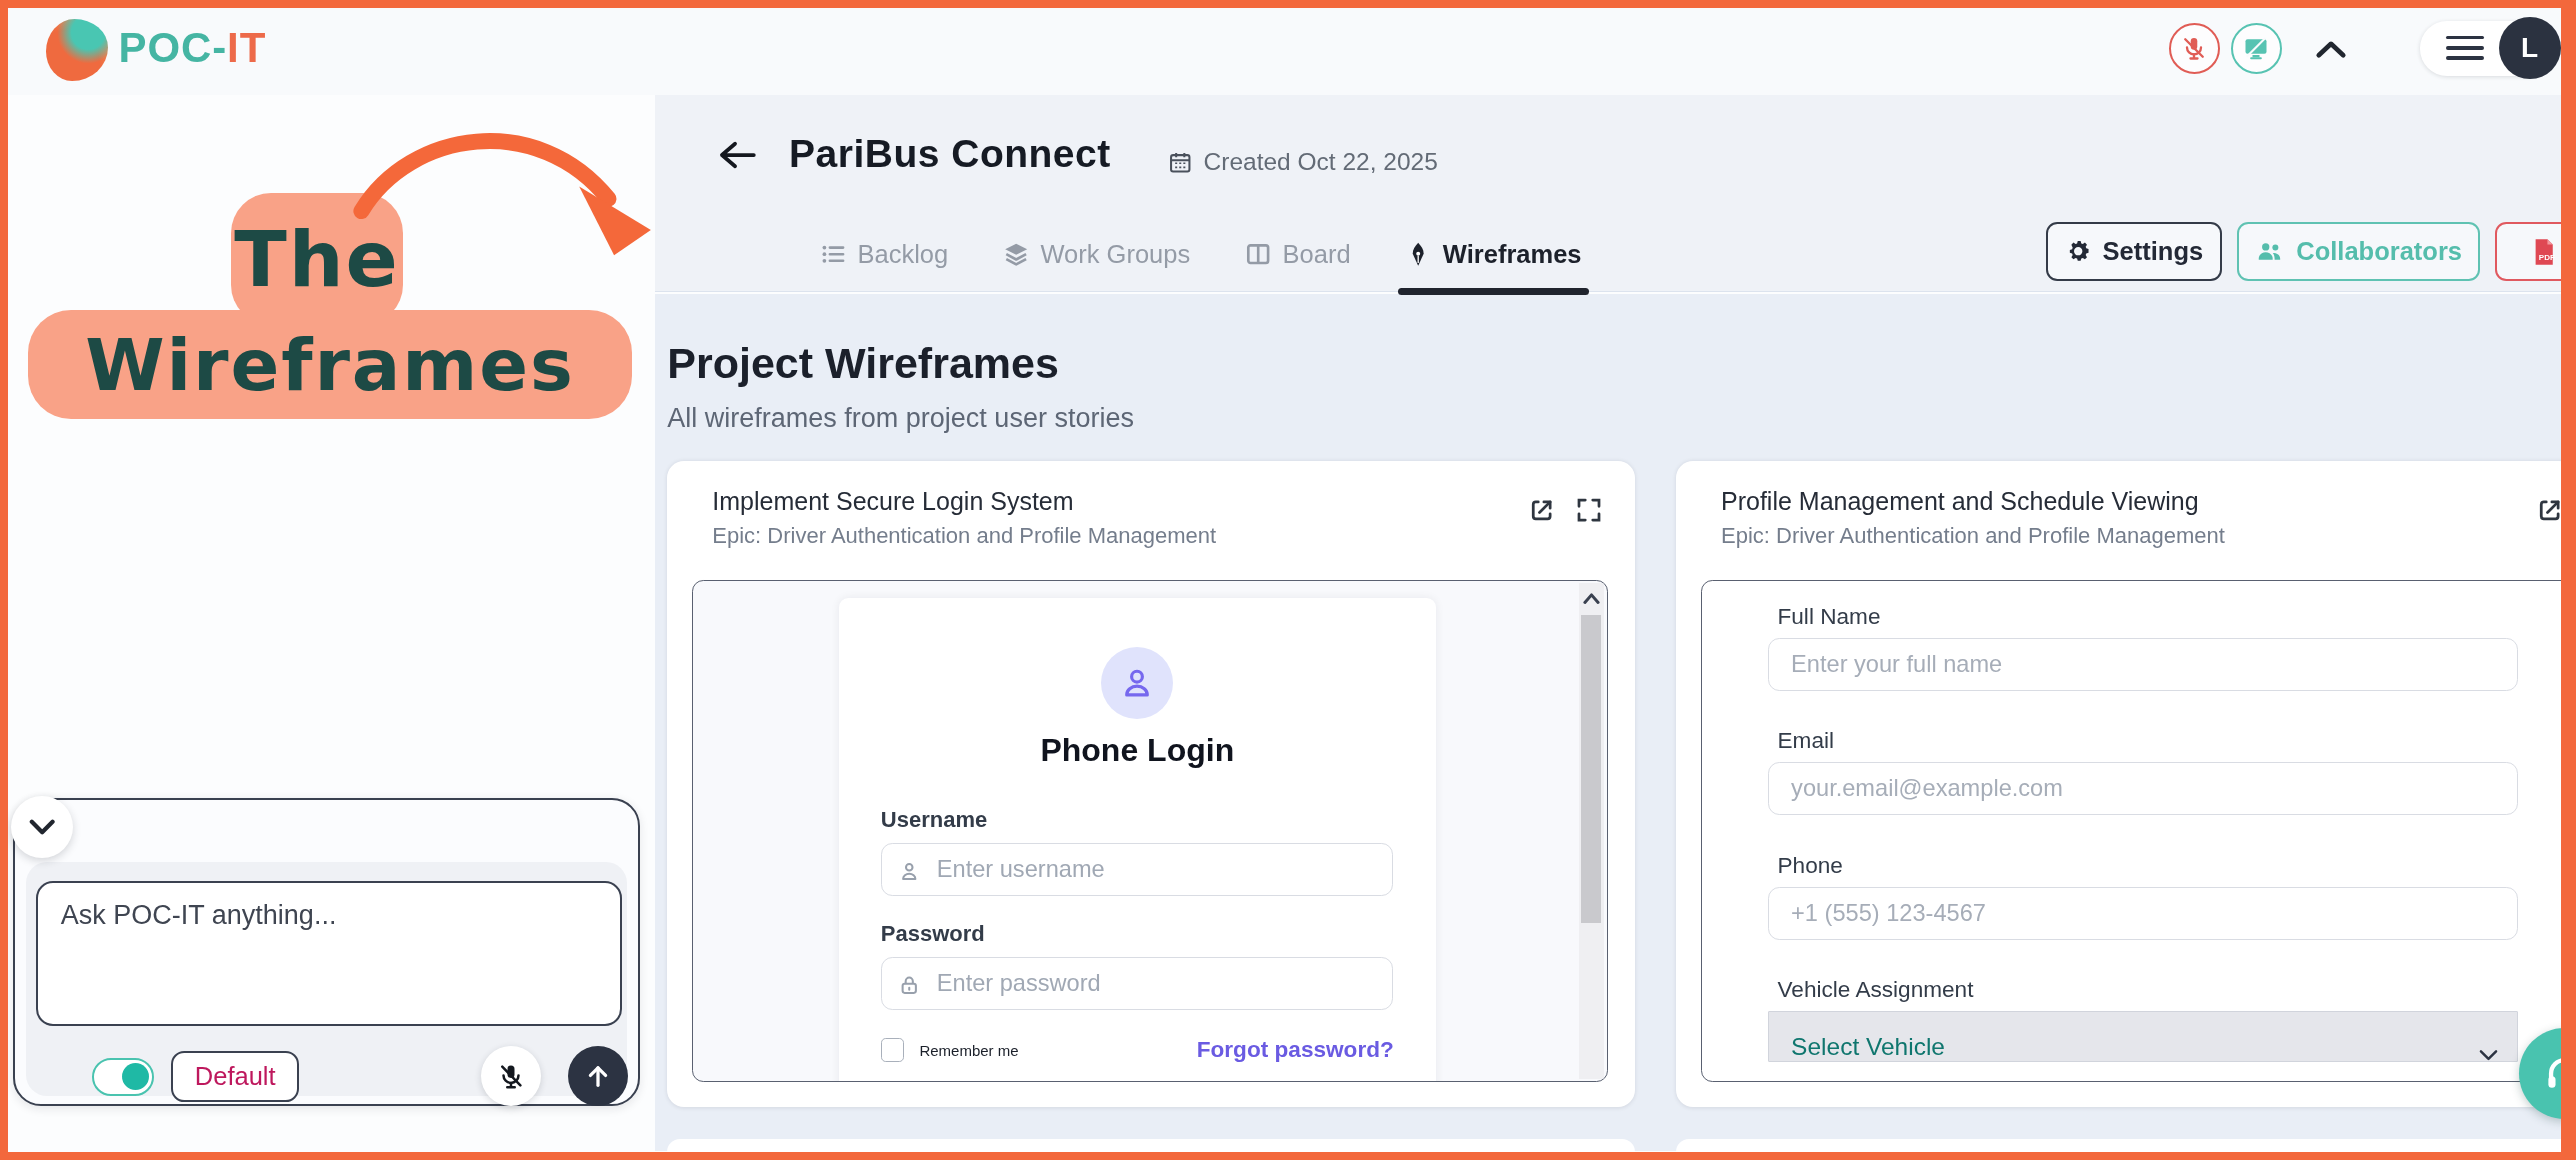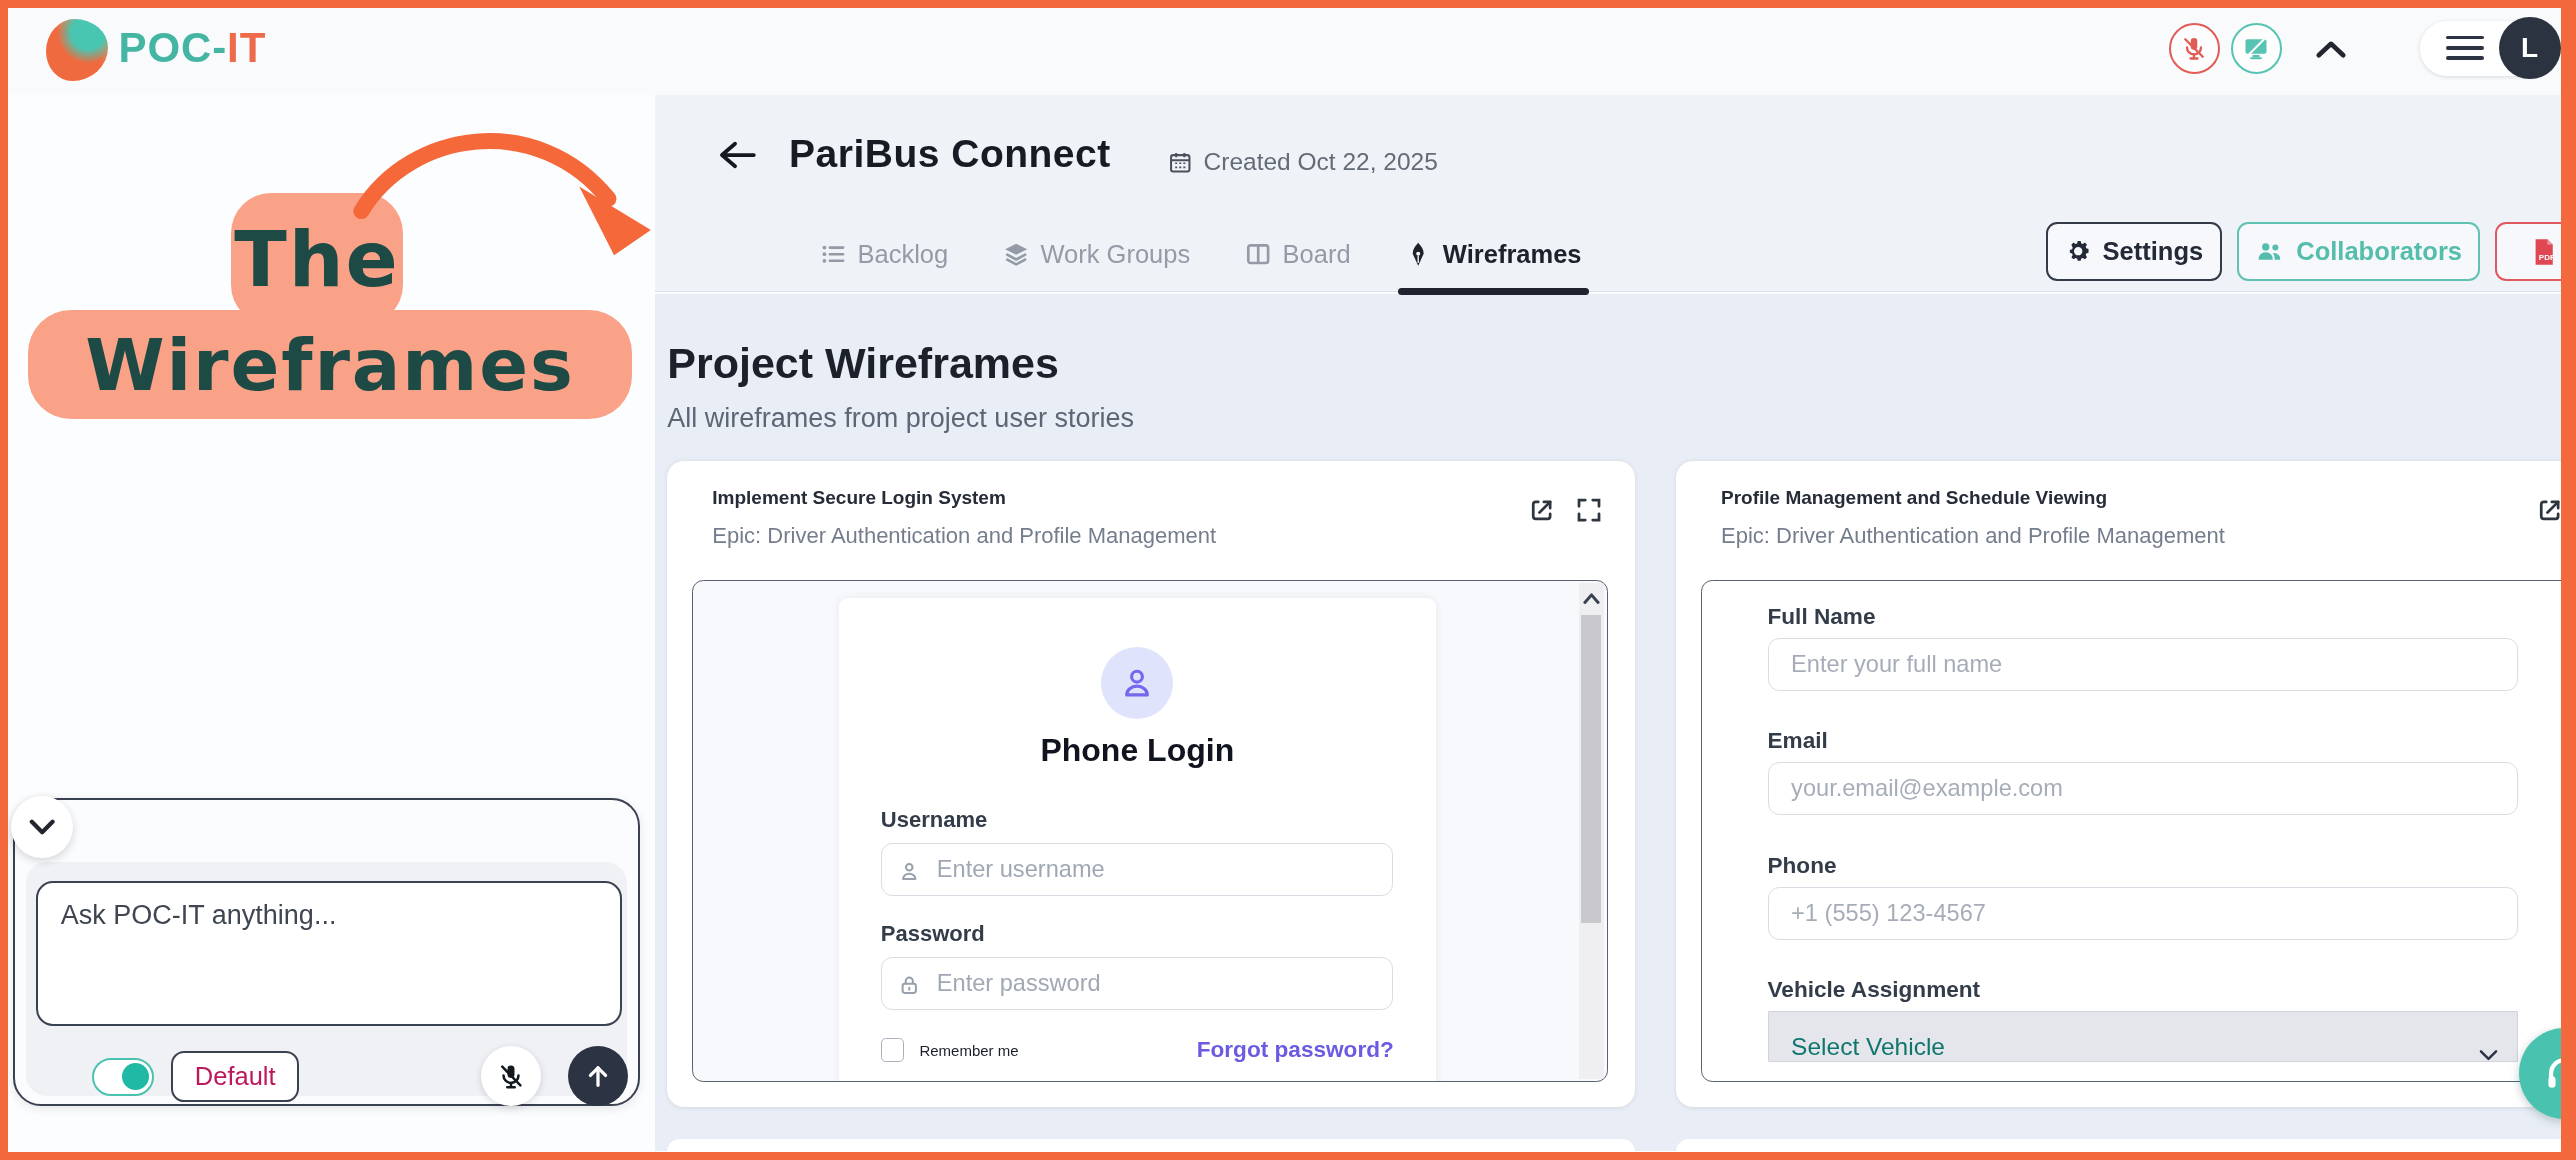--- a/index.html
+++ b/index.html
@@ -90,7 +90,7 @@
           box-shadow:0 0.9px 4.7px rgba(16,24,40,.10); }
   .card1 { left:12.3px; width:968px; }
   .card2 { left:1021px; width:900px; }
-  .card-title { position:absolute; left:45px; top:26.4px; font-size:19px; font-weight:700; color:#262c37; }
+  .card-title { position:absolute; left:45px; top:26.4px; font-size:25px; font-weight:400; color:#262c37; }
   .card-epic { position:absolute; left:45px; top:62px; font-size:22px; color:#747d8c; }
   .card-icon { position:absolute; top:34px; width:30px; height:30px; color:#2f3640; }
 

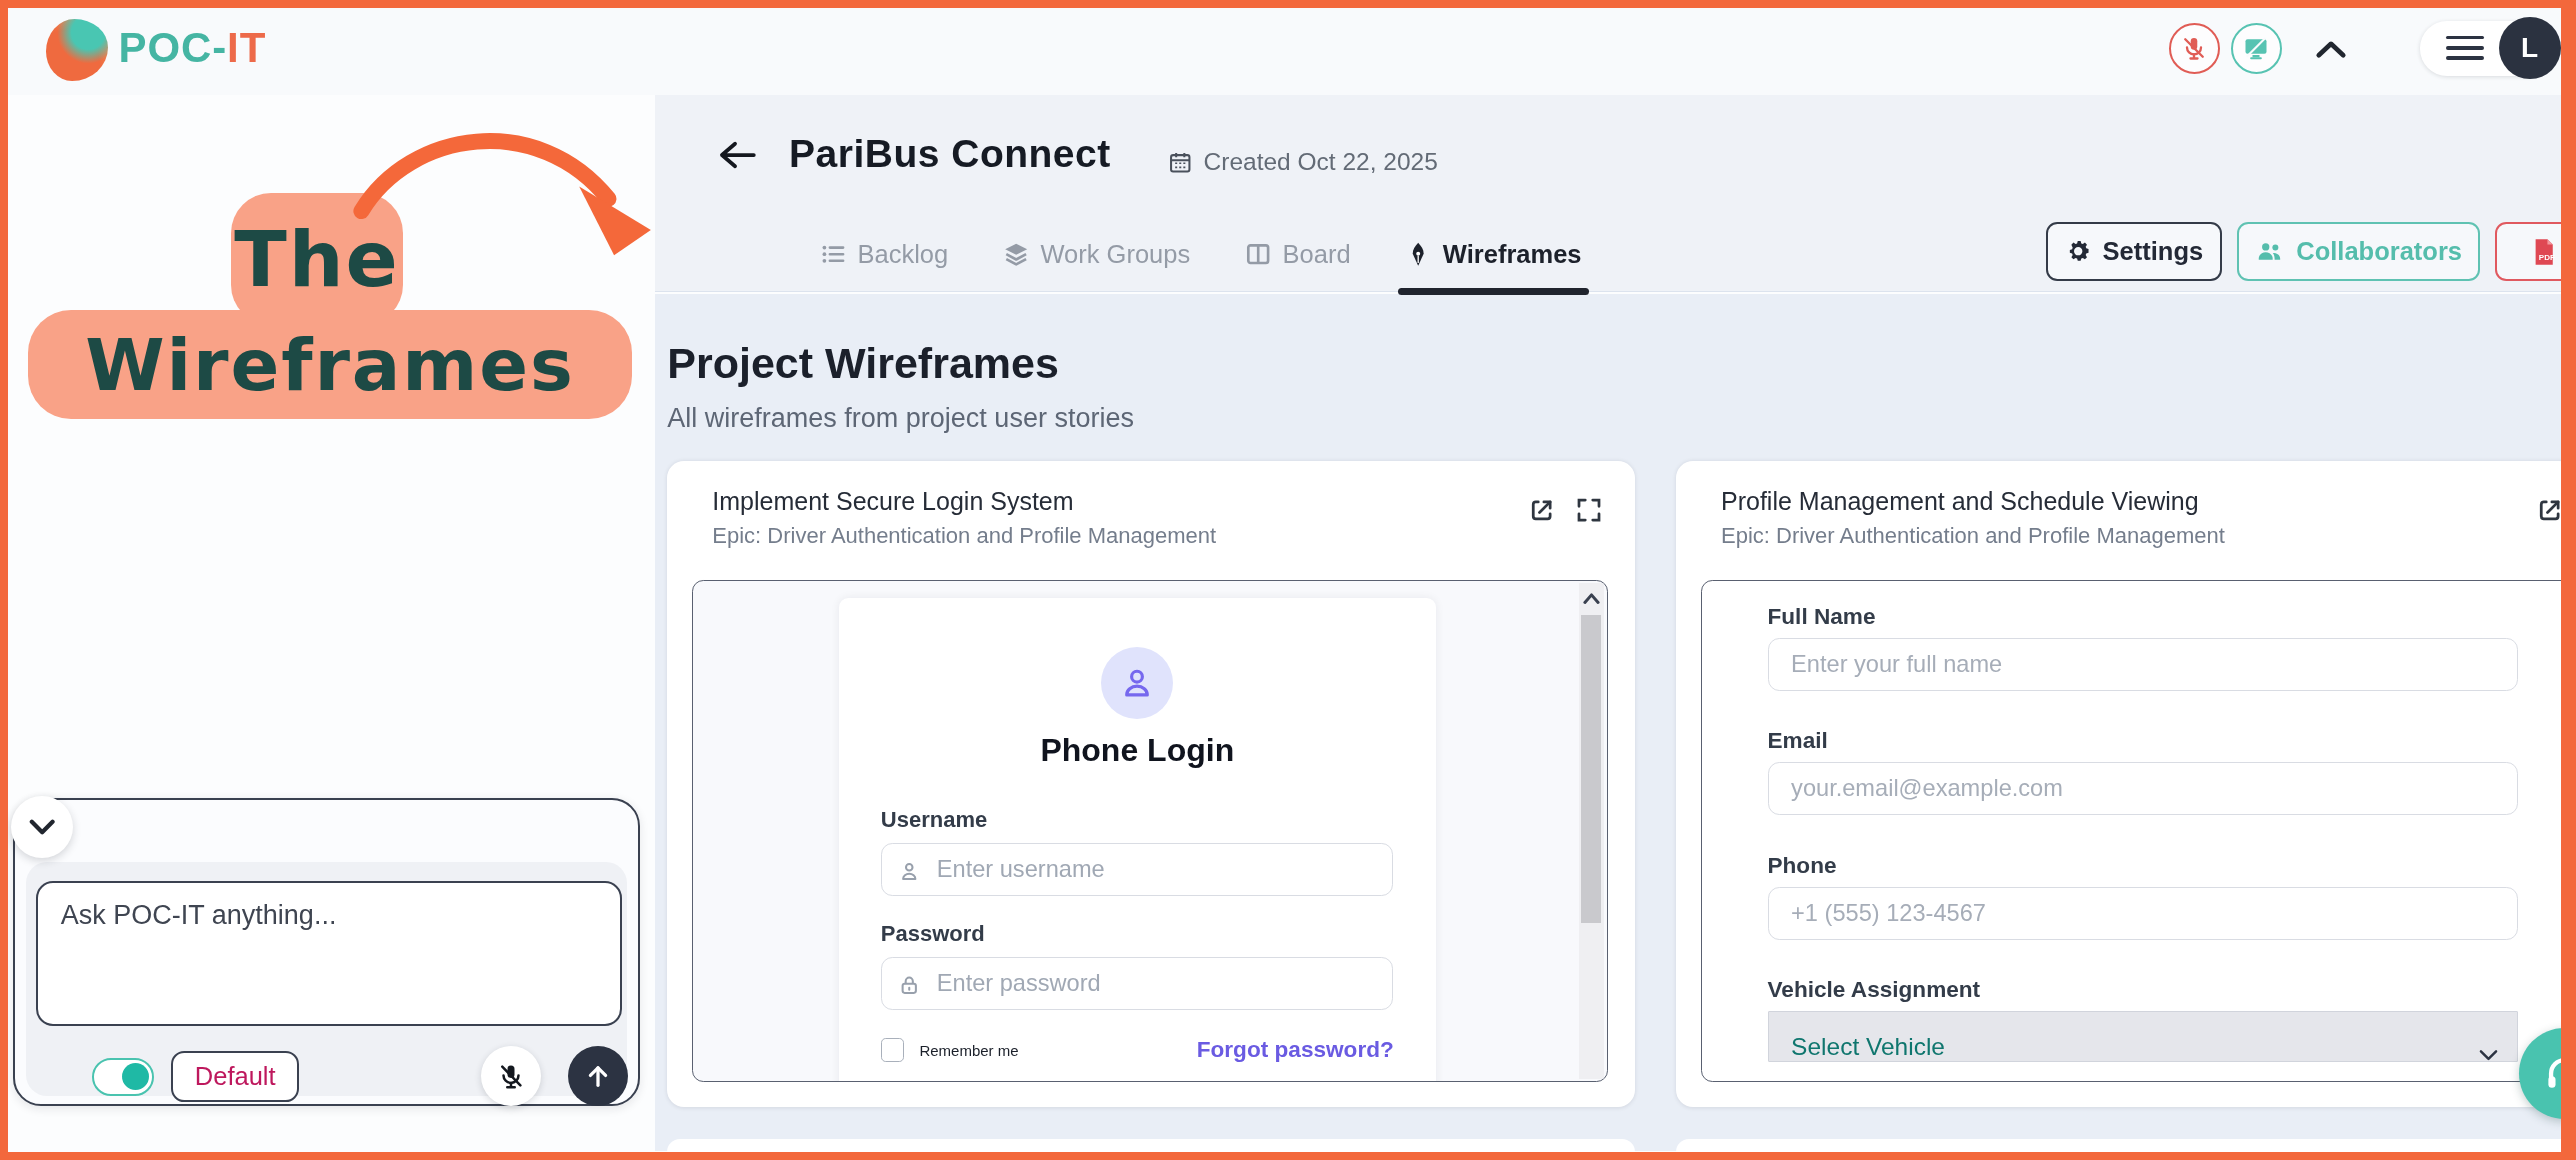--- a/index.html
+++ b/index.html
@@ -122,7 +122,7 @@
   .sbar-thumb { position:absolute; left:2.8px; top:32px; width:20px; height:308px; background:#c9c9cd; }
 
   
-  .p-label { position:absolute; left:66px; font-size:22.6px; font-weight:700; color:#333c49; }
+  .p-label { position:absolute; left:76px; font-size:22.6px; font-weight:400; color:#333c49; }
   .p-input { position:absolute; left:66px; width:750px; height:53px; border:1.9px solid #d9dce3; border-radius:11.3px;
              background:#fff; font-size:23.6px; color:#20242e; padding-left:22.6px; outline:none;
              font-family:"Liberation Sans",sans-serif; }

